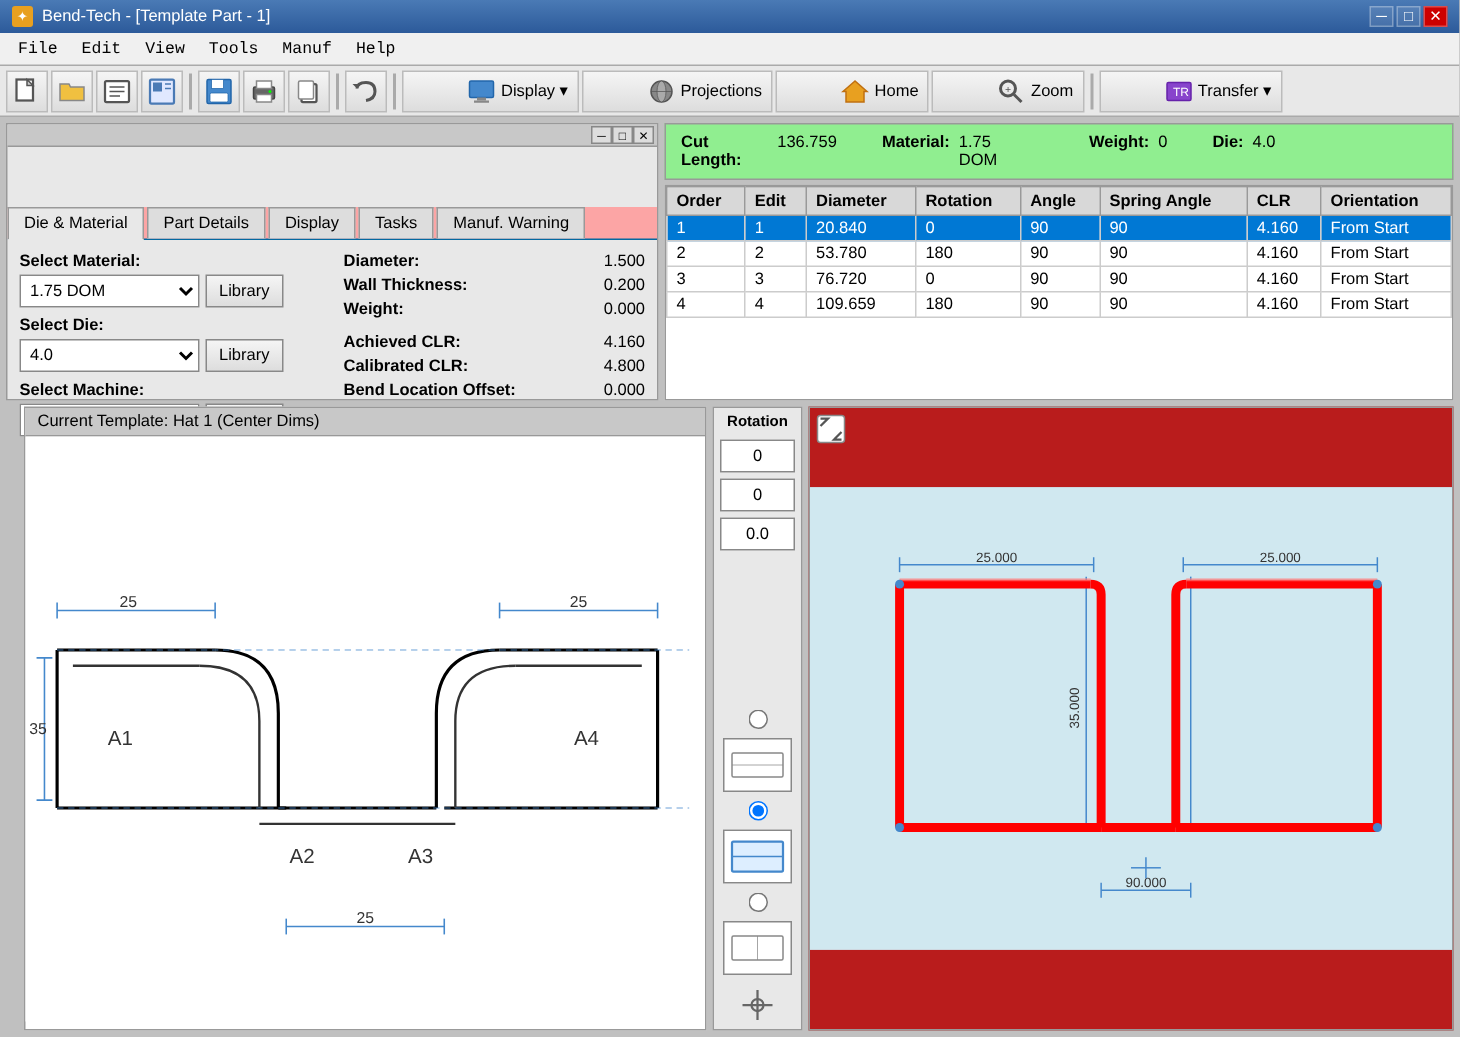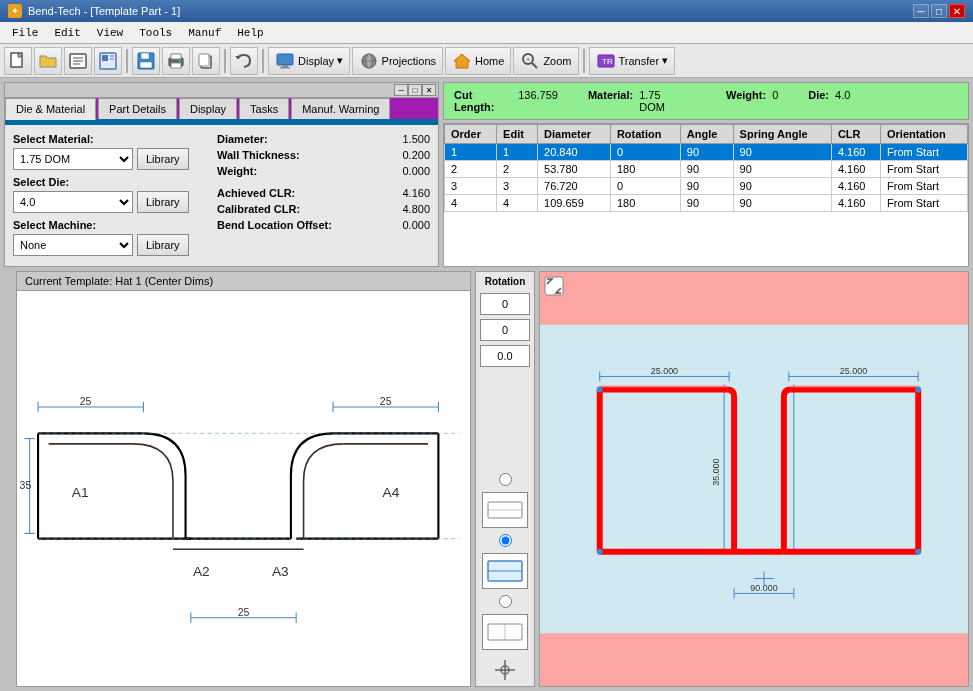--- a/index.html
+++ b/index.html
@@ -23,7 +23,7 @@
     .tb-btn { width: 28px; height: 28px; border: 1px solid #bbb; background: linear-gradient(to bottom, #f5f5f5, #ddd); display: flex; align-items: center; justify-content: center; cursor: pointer; font-size: 12px; }
     .tb-separator { width: 2px; height: 24px; background: #aaa; margin: 0 2px; }
     .tb-btn-label { display: flex; align-items: center; gap: 3px; padding: 2px 6px; height: 28px; border: 1px solid #bbb; background: linear-gradient(to bottom, #f5f5f5, #ddd); cursor: pointer; font-size: 11px; }
-    .tb-icon { width: 20px; height: 20px; display: flex; align-items: center; justify-content: center; }
+    .tb-icon { width: 20px; height: 20px; display: flex; align-items: center; justify-content: center; margin-left: 36px; }
     
     
     .tab-panel { background: #e8e8e8; border: 1px solid #999; }

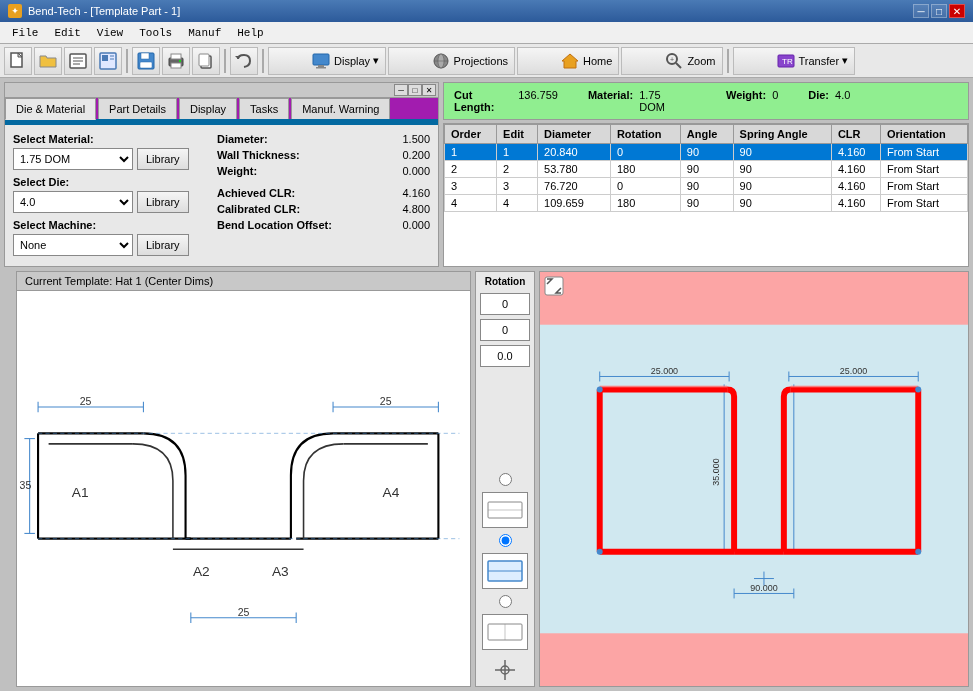--- a/index.html
+++ b/index.html
@@ -27,7 +27,7 @@
     
     
     .tab-panel { background: #e8e8e8; border: 1px solid #999; }
-    .tab-headers { display: flex; background: #a21caf; border-bottom: 6px solid #0369a1; }
+    .tab-headers { display: flex; background: #fca5a5; border-bottom: 1px solid #0369a1; margin-top: 40px; }
     .tab-hdr { padding: 4px 10px; font-size: 11px; cursor: pointer; border: 1px solid #999; border-bottom: none; margin-right: 2px; background: #ddd; }
     .tab-hdr.active { background: #e8e8e8; border-bottom: 1px solid #e8e8e8; margin-bottom: -1px; z-index: 1; }
     .tab-content { padding: 8px; }

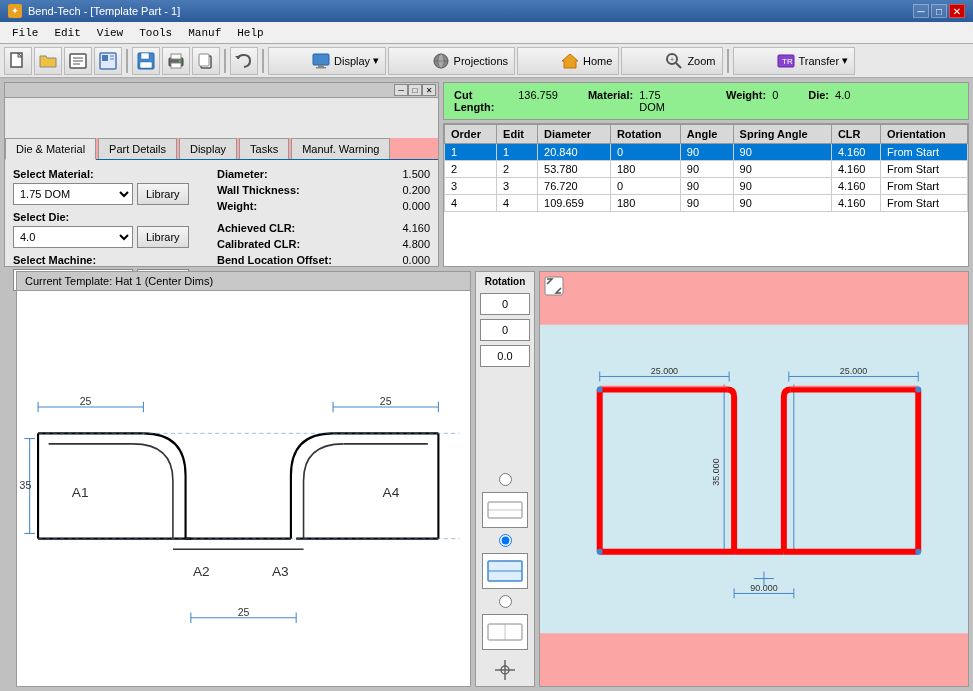--- a/index.html
+++ b/index.html
@@ -222,7 +222,7 @@
         <div class="tab-hdr">Manuf. Warning</div>
       </div>
       <div class="tab-content">
-        <div style="display:flex; gap:4px;">
+        <div style="display:flex; gap:16px;">
 
           <div style="width:200px;">
             <div class="form-label">Select Material:</div>

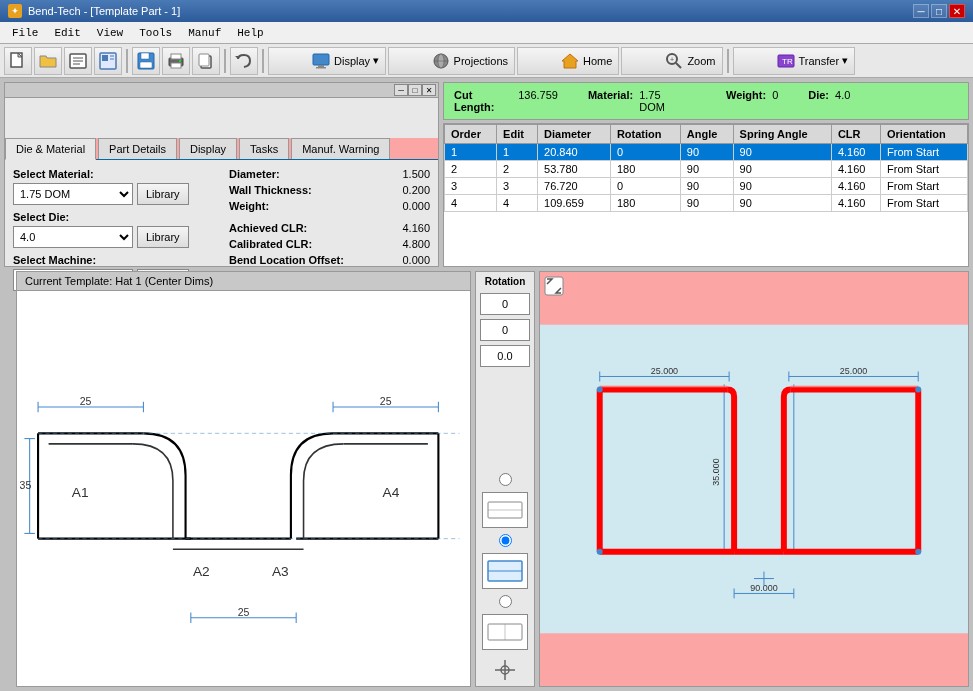--- a/index.html
+++ b/index.html
@@ -58,7 +58,7 @@
     .rot-icon { width: 46px; height: 36px; border: 1px solid #888; background: white; display: flex; align-items: center; justify-content: center; cursor: pointer; }
     .rot-radio { display: flex; align-items: center; gap: 2px; }
     
-    .preview-panel { width: 430px; border: 1px solid #999; background: #fca5a5; position: relative; overflow: hidden; }
+    .preview-panel { width: 430px; border: 1px solid #999; background: #b91c1c; position: relative; overflow: hidden; }
     
     
     svg.template-svg { width: 100%; height: 100%; }

